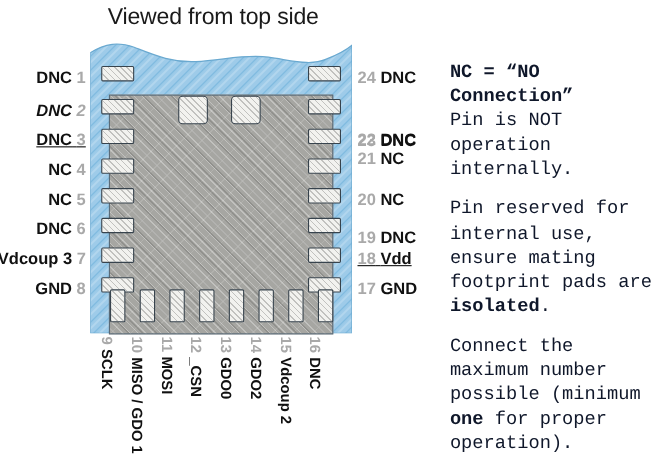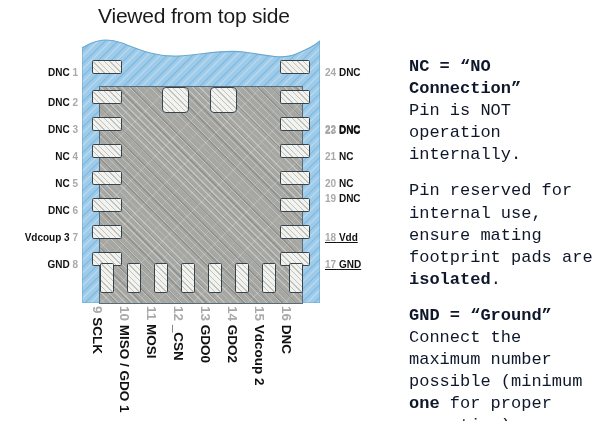--- a/index.html
+++ b/index.html
@@ -79,7 +79,7 @@
   
   .pin-lbl{
     position:absolute;
-    font-size:10px;
+    font-size:15px;
     font-weight:700;
     color:#111;
     white-space:nowrap;

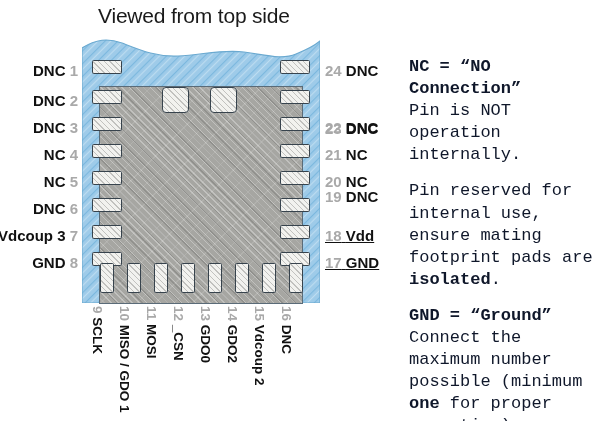--- a/index.html
+++ b/index.html
@@ -181,7 +181,7 @@
     <span class="pin-lbl" style="position:static;"><span>DNC</span> <span class="pin-num">1</span></span>
   </div>
   <div class="row-left-wrap" style="left:-2px; top:92px;">
-    <span class="pin-lbl" style="position:static;"><span>DNC</span> <span class="pin-num">2</span></span>
+    <span class="pin-lbl" style="position:static;font-style:italic;"><span>DNC</span> <span class="pin-num">2</span></span>
   </div>
   <div class="row-left-wrap" style="left:-2px; top:119px;">
     <span class="pin-lbl" style="position:static;"><span>DNC</span> <span class="pin-num">3</span></span>

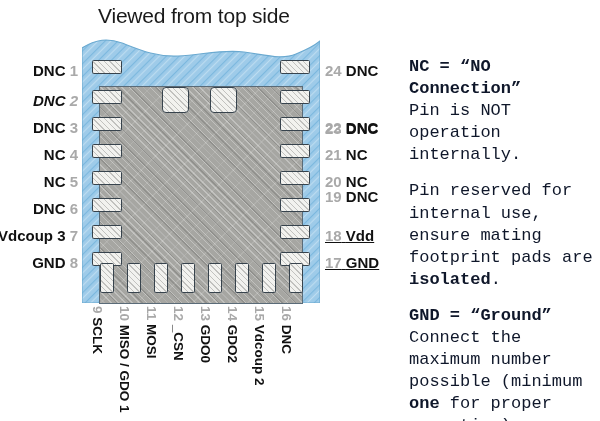--- a/index.html
+++ b/index.html
@@ -184,7 +184,7 @@
     <span class="pin-lbl" style="position:static;font-style:italic;"><span>DNC</span> <span class="pin-num">2</span></span>
   </div>
   <div class="row-left-wrap" style="left:-2px; top:119px;">
-    <span class="pin-lbl" style="position:static;"><span>DNC</span> <span class="pin-num">3</span></span>
+    <span class="pin-lbl" style="position:static;text-decoration:underline;"><span>DNC</span> <span class="pin-num">3</span></span>
   </div>
   <div class="row-left-wrap" style="left:-2px; top:146px;">
     <span class="pin-lbl" style="position:static;"><span>NC</span> <span class="pin-num">4</span></span>

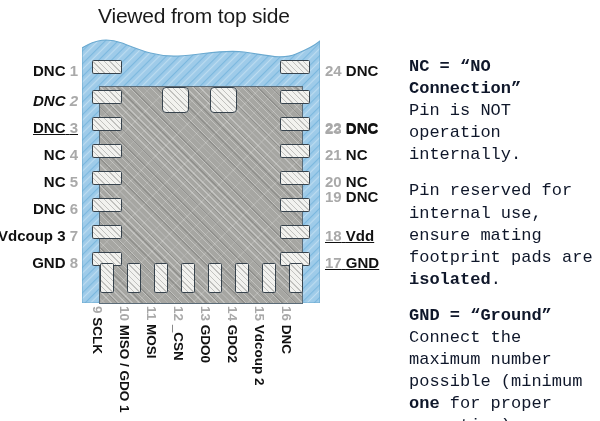--- a/index.html
+++ b/index.html
@@ -211,7 +211,7 @@
   <div class="row-right-wrap" style="left:325px; top:119px;">
     <span class="pin-lbl" style="position:static;"><span class="pin-num">22</span> <span>DNC</span></span>
   </div>
-  <div class="row-right-wrap" style="left:325px; top:146px;">
+  <div class="row-right-wrap" style="left:325px; top:136px;">
     <span class="pin-lbl" style="position:static;"><span class="pin-num">21</span> <span>NC</span></span>
   </div>
   <div class="row-right-wrap" style="left:325px; top:173px;">

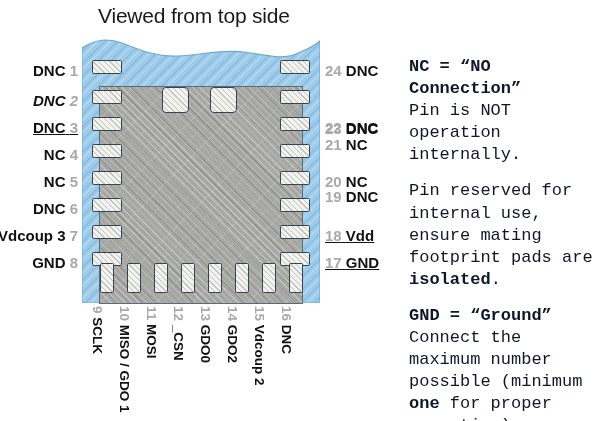--- a/index.html
+++ b/index.html
@@ -217,7 +217,7 @@
   <div class="row-right-wrap" style="left:325px; top:173px;">
     <span class="pin-lbl" style="position:static;margin-top:44px;"><span class="pin-num">20</span> <span>NC</span></span>
   </div>
-  <div class="row-right-wrap" style="left:325px; top:188px;">
+  <div class="row-right-wrap" style="left:325px; top:208px;">
     <span class="pin-lbl" style="position:static;"><span class="pin-num">19</span> <span>DNC</span></span>
   </div>
   <div class="row-right-wrap" style="left:325px; top:227px;text-decoration:underline;">

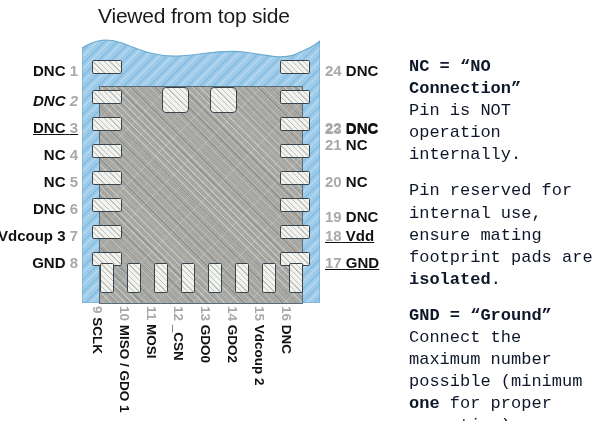--- a/index.html
+++ b/index.html
@@ -223,7 +223,7 @@
   <div class="row-right-wrap" style="left:325px; top:227px;text-decoration:underline;">
     <span class="pin-lbl" style="position:static;"><span class="pin-num">18</span> <span>Vdd</span></span>
   </div>
-  <div class="row-right-wrap" style="left:325px; top:254px;text-decoration:underline;">
+  <div class="row-right-wrap" style="left:325px; top:254px;">
     <span class="pin-lbl" style="position:static;"><span class="pin-num">17</span> <span>GND</span></span>
   </div>
 

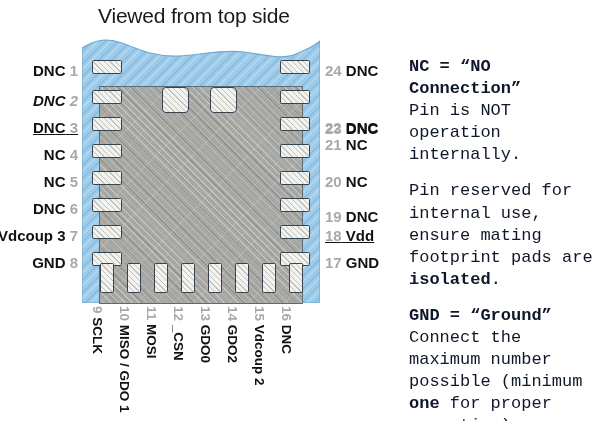--- a/index.html
+++ b/index.html
@@ -272,7 +272,6 @@
     </p>
 
     <p>
-      <span class="hd">GND = “Ground”</span>
       <span>Connect the maximum number possible (minimum </span><b>one</b><span> for proper operation).</span>
     </p>
 

